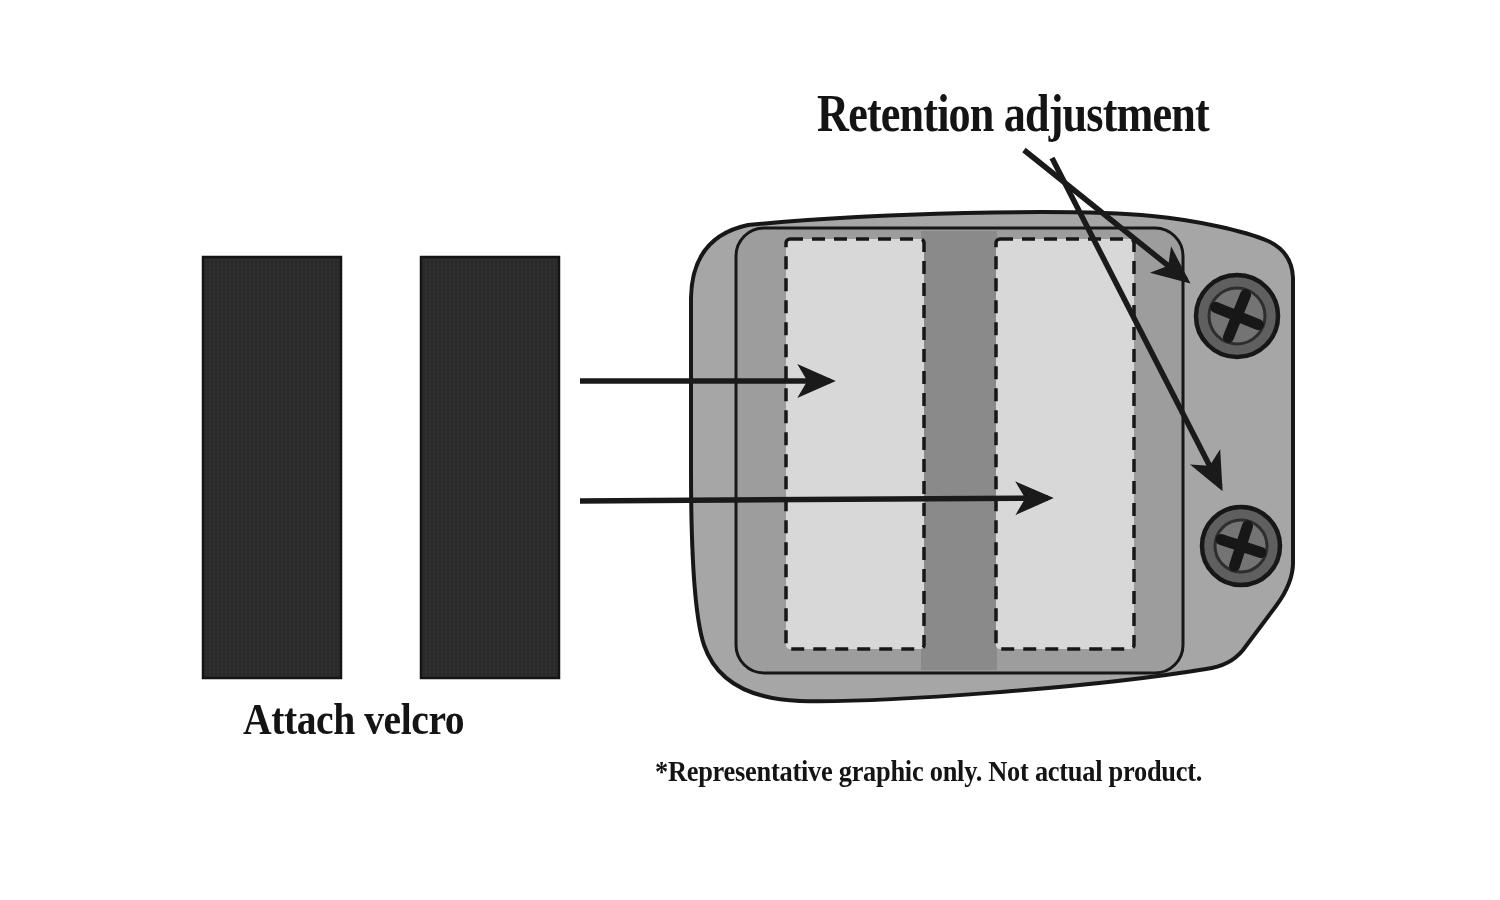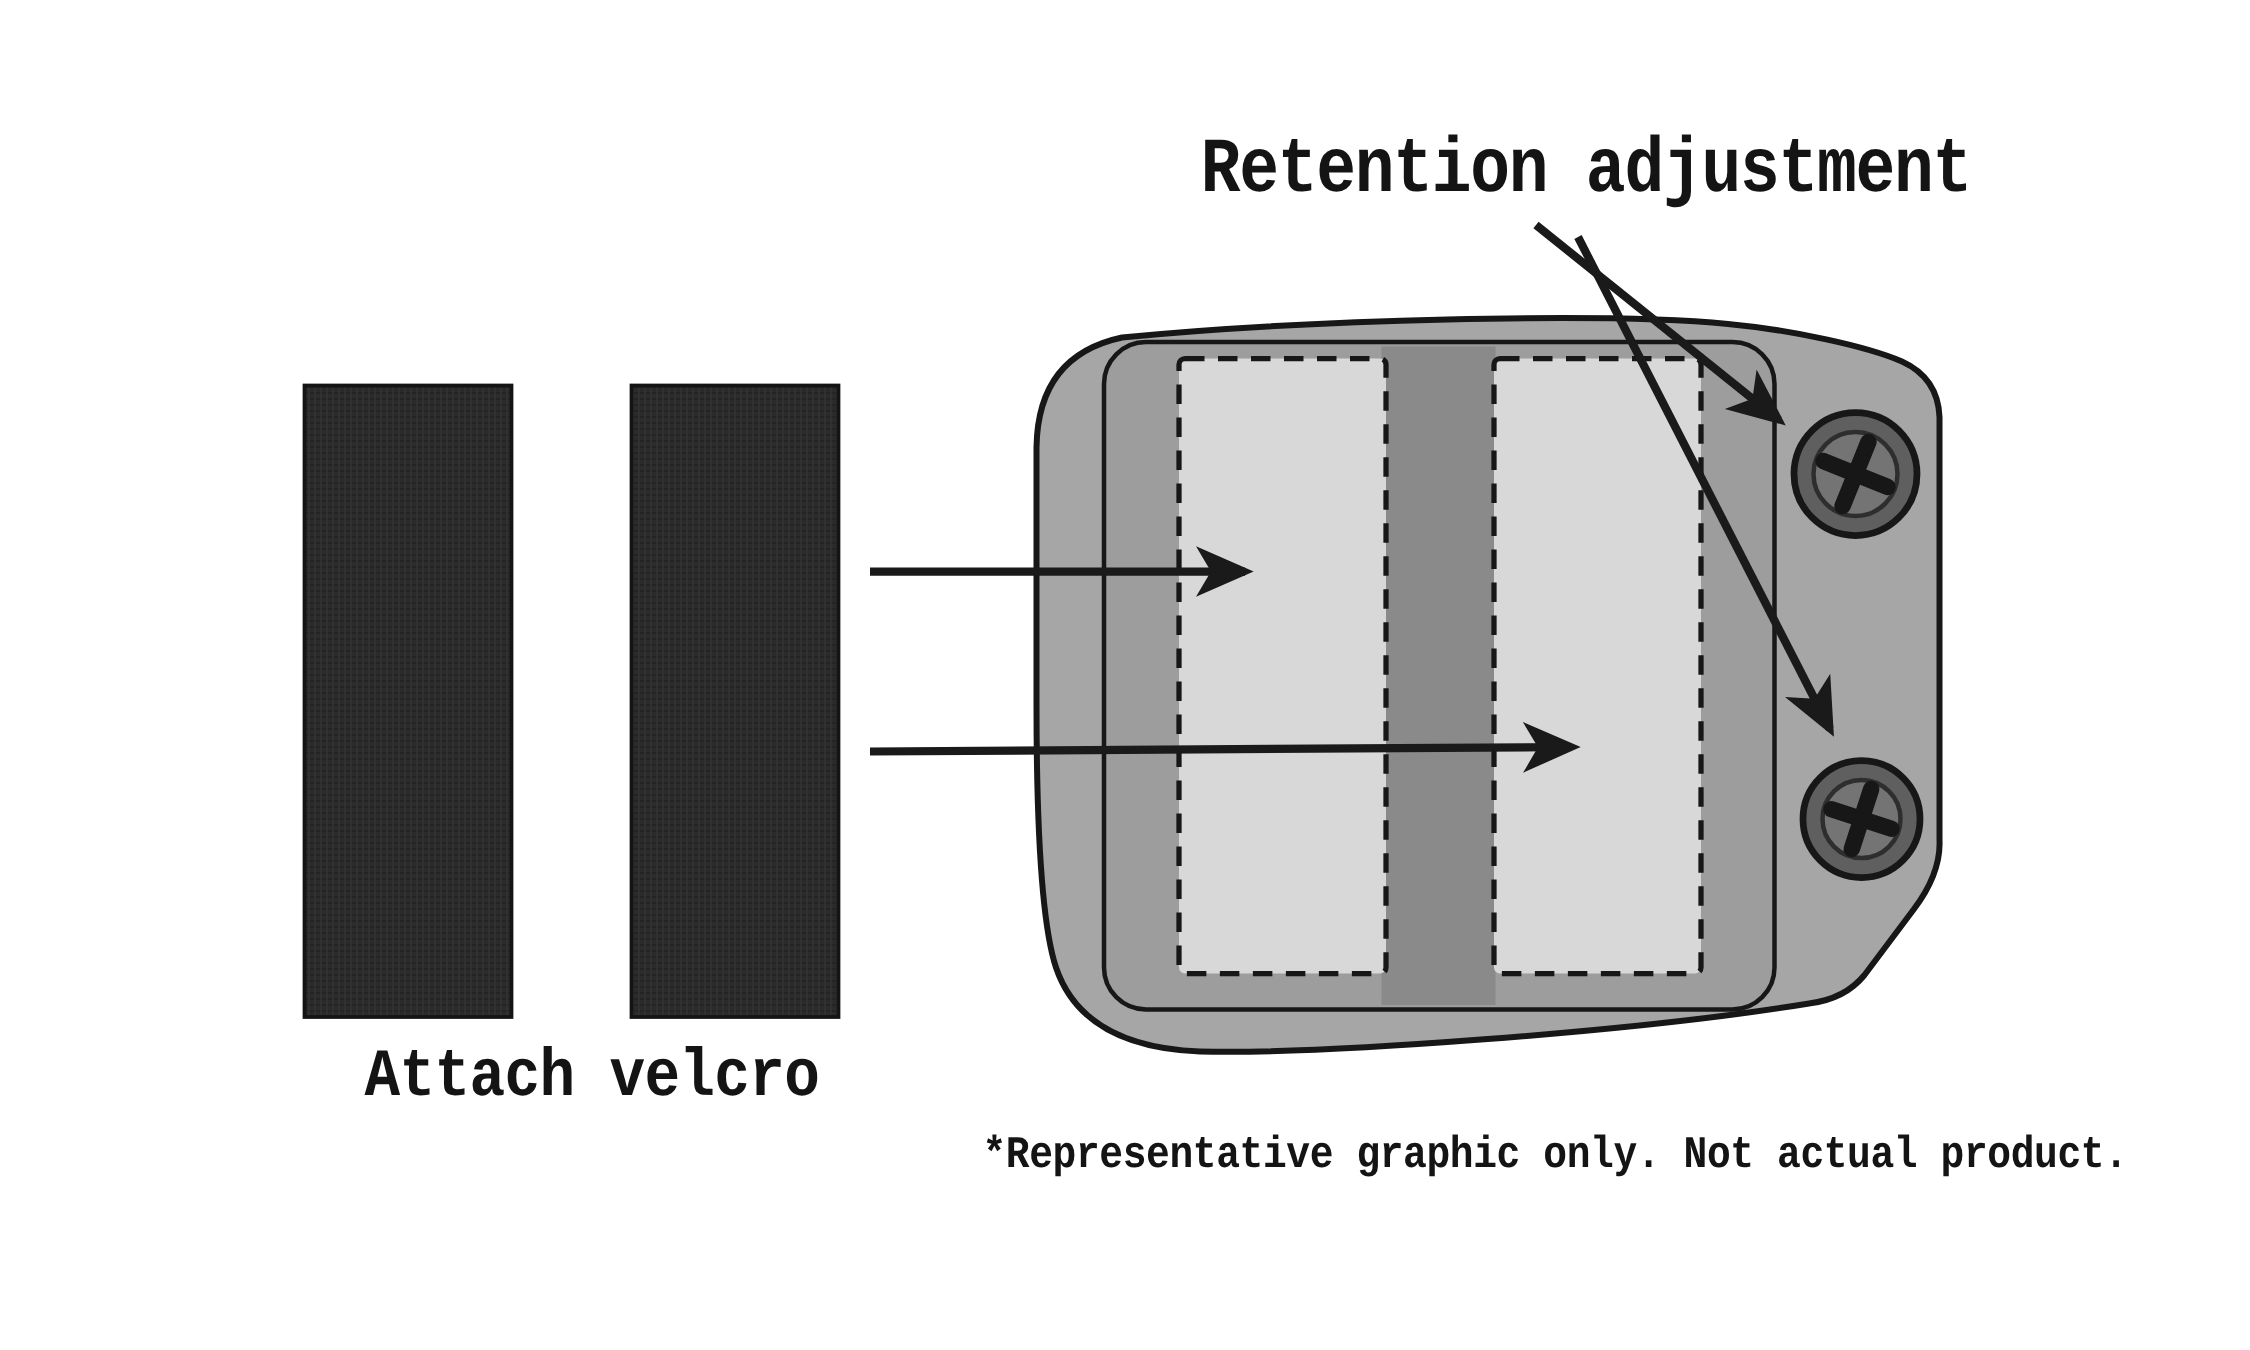--- a/index.html
+++ b/index.html
@@ -18,7 +18,7 @@
   .canvas{
     position:relative;width:1500px;height:900px;overflow:hidden;
     background:var(--background);
-    font-family:Liberation Mono, monospace;
+    font-family:Liberation Serif, serif;
   }
   .canvas svg{position:absolute;left:0;top:0;}
   .label{position:absolute;color:#141414;font-weight:700;white-space:nowrap;}

